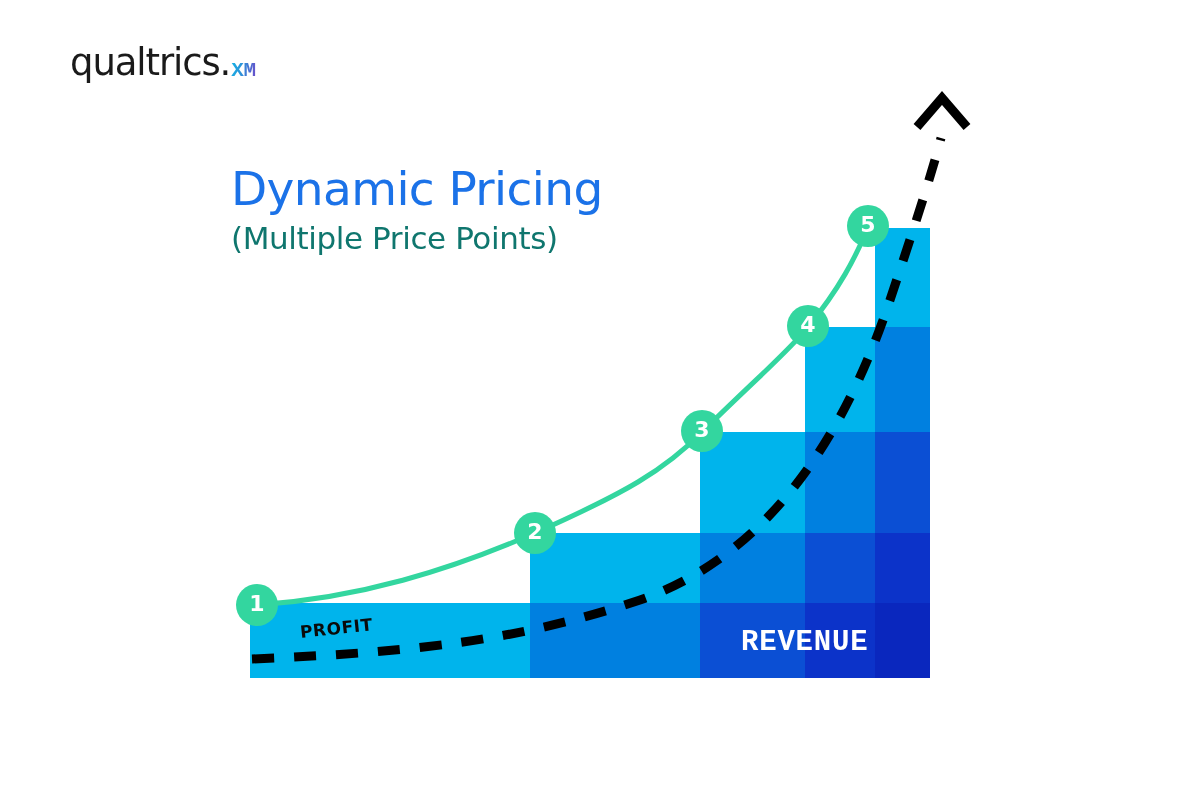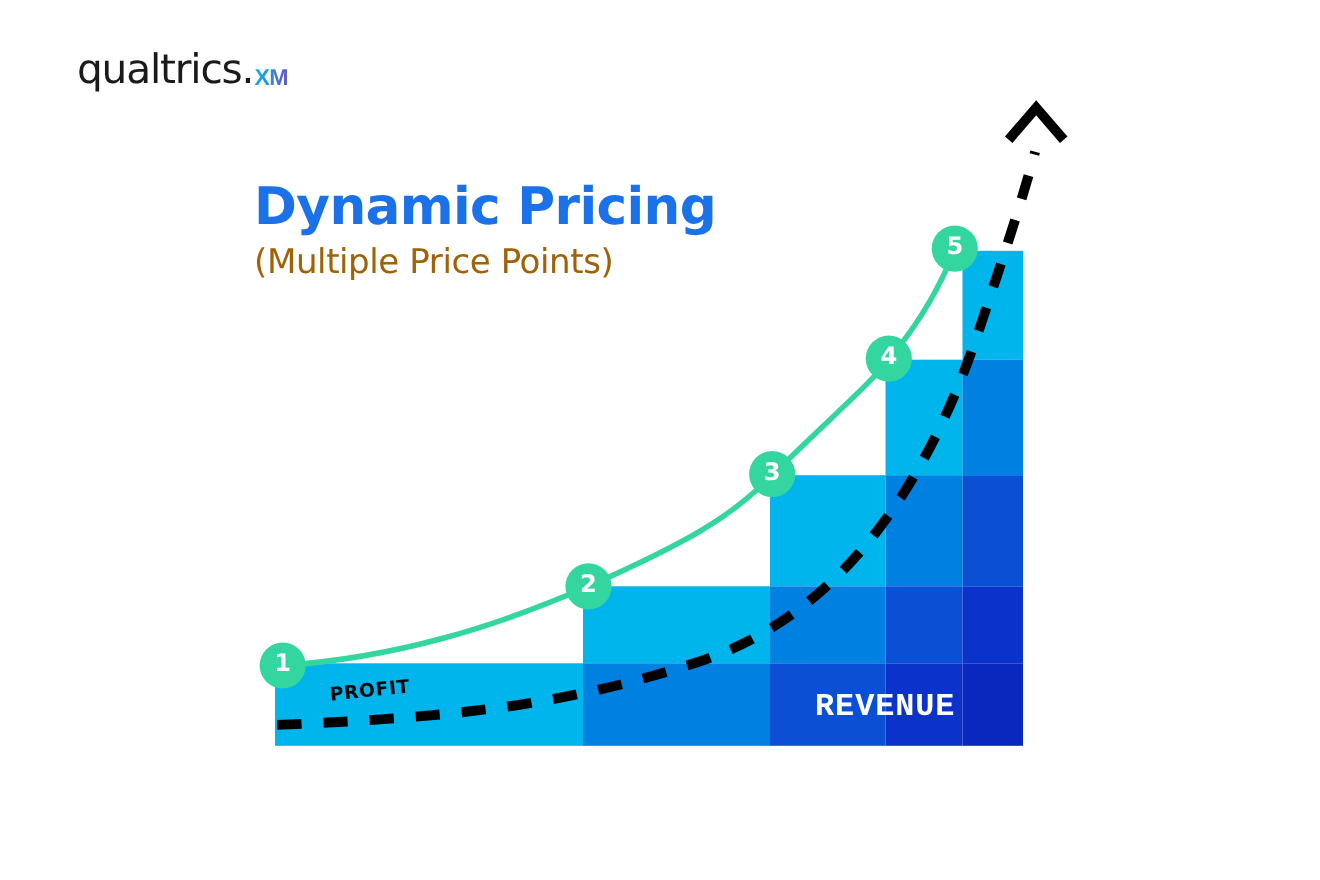--- a/index.html
+++ b/index.html
@@ -36,7 +36,7 @@
     line-height: 1;
   }
   #logo-xm {
-    font-family: Liberation Sans, sans-serif;
+    font-family: Liberation Mono, monospace;
     font-size: 21px;
     font-weight: 700;
     line-height: 1;

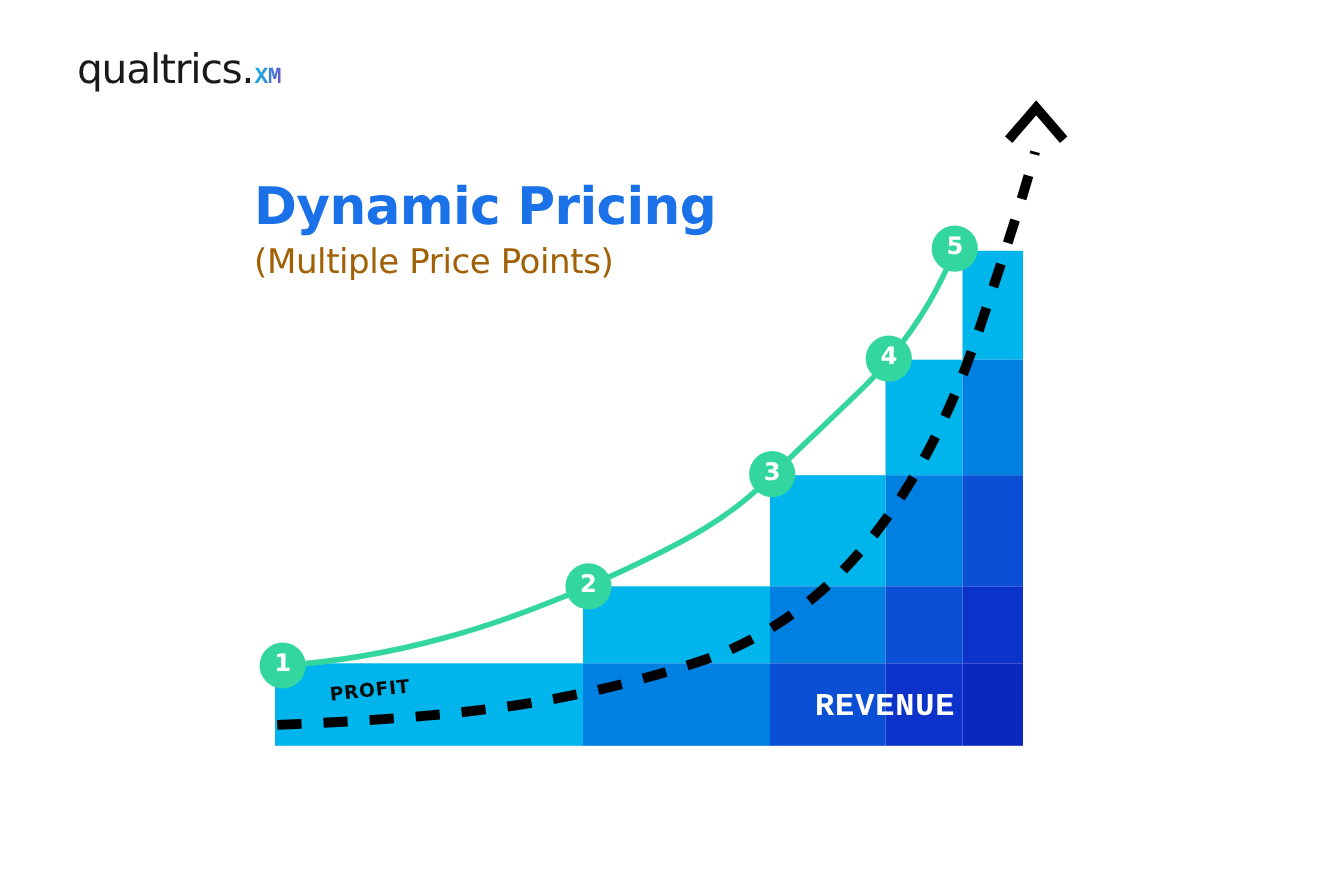--- a/index.html
+++ b/index.html
@@ -58,7 +58,7 @@
   #chart-title {
     font-family: "DejaVu Sans", sans-serif;
     font-size: 47px;
-    font-weight: 700;
+    font-weight: 400;
     color: #1B72E8;
     letter-spacing: -0.6px;
     line-height: 1.12;

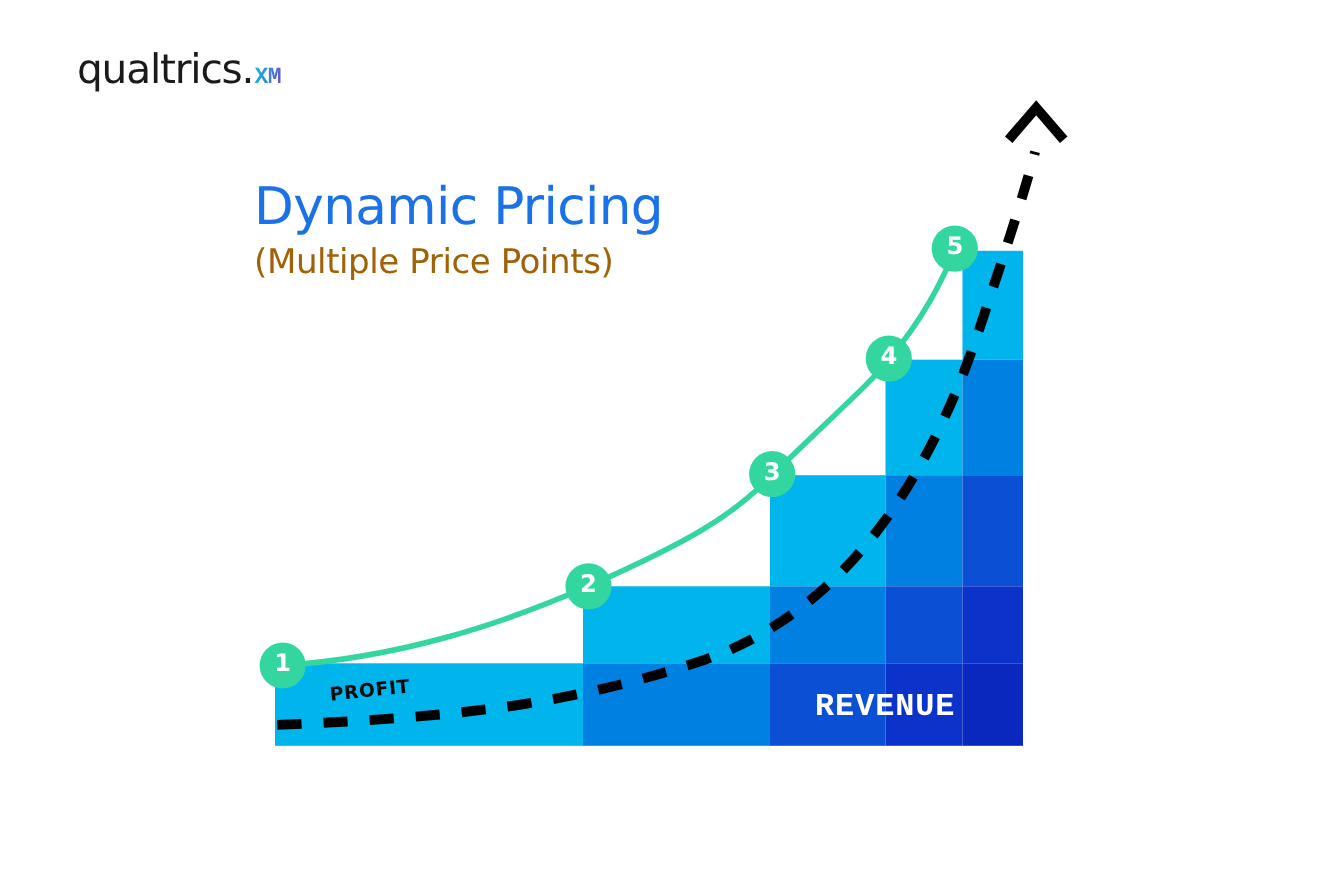--- a/index.html
+++ b/index.html
@@ -68,7 +68,7 @@
     font-family: "DejaVu Sans", sans-serif;
     font-size: 31px;
     font-weight: 500;
-    color: #a16207;
+    color: #0f766e;
     letter-spacing: -0.4px;
     line-height: 1.2;
     margin-top: 4px;

